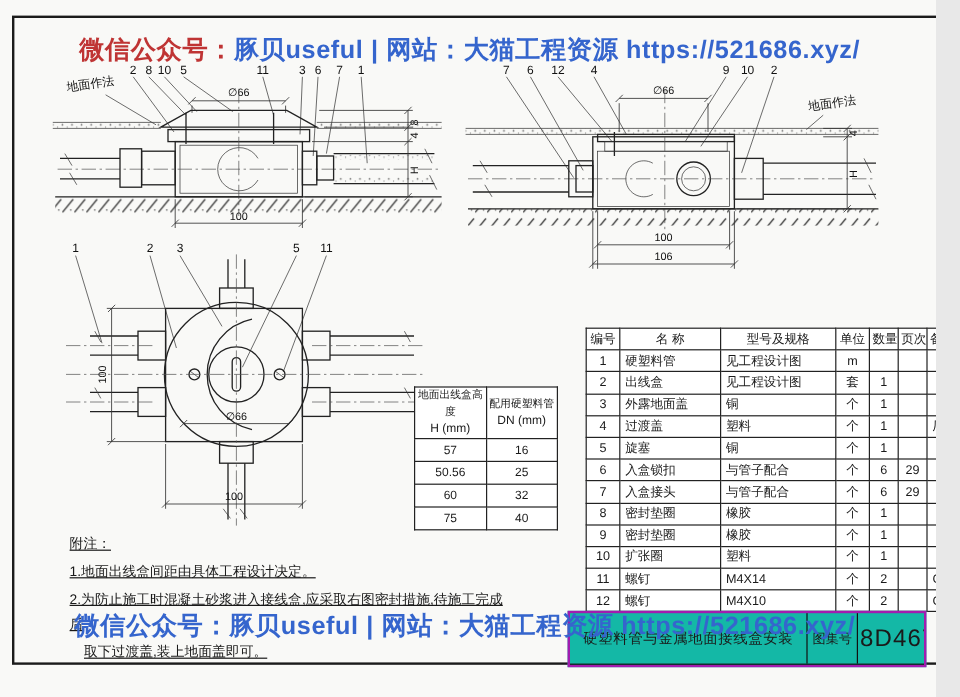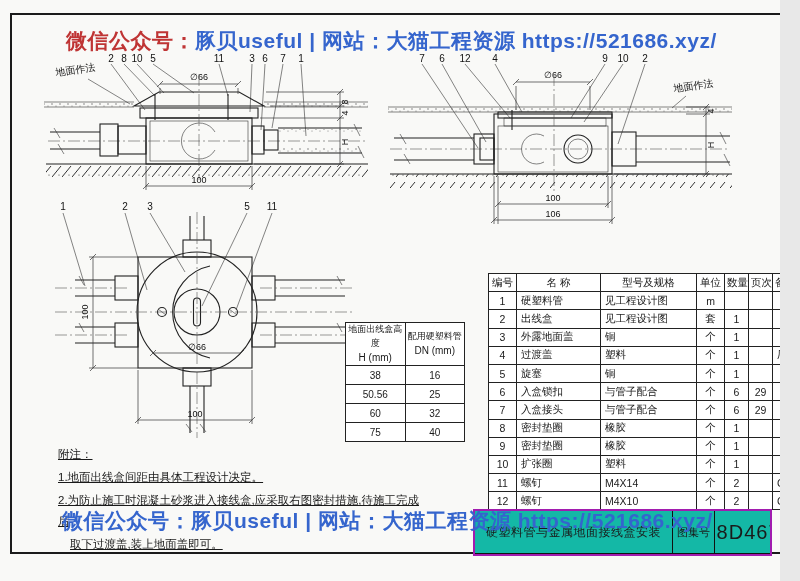--- a/index.html
+++ b/index.html
@@ -364,7 +364,7 @@
     </thead>
     <tbody>
         <tr>
-          <td>38</td>
+          <td>57</td>
           <td>16</td>
         </tr>
         <tr>

